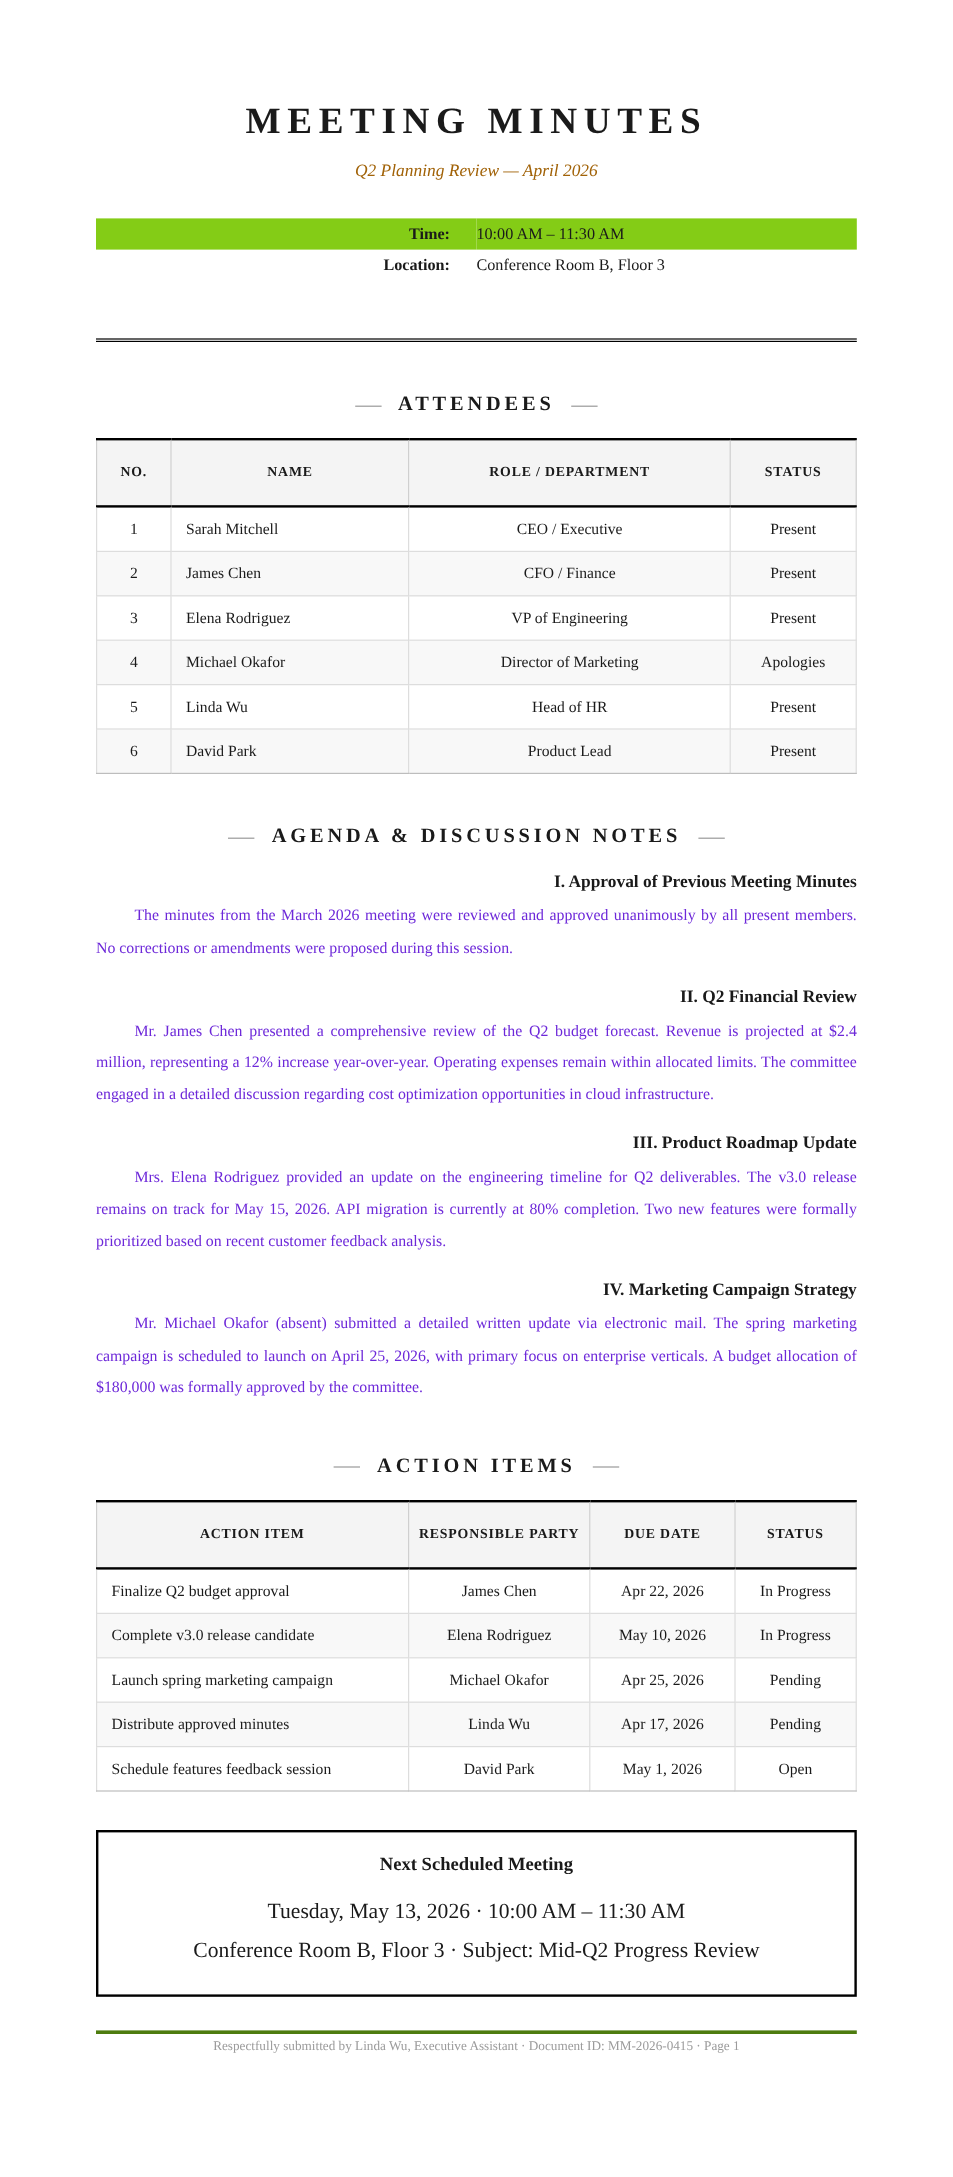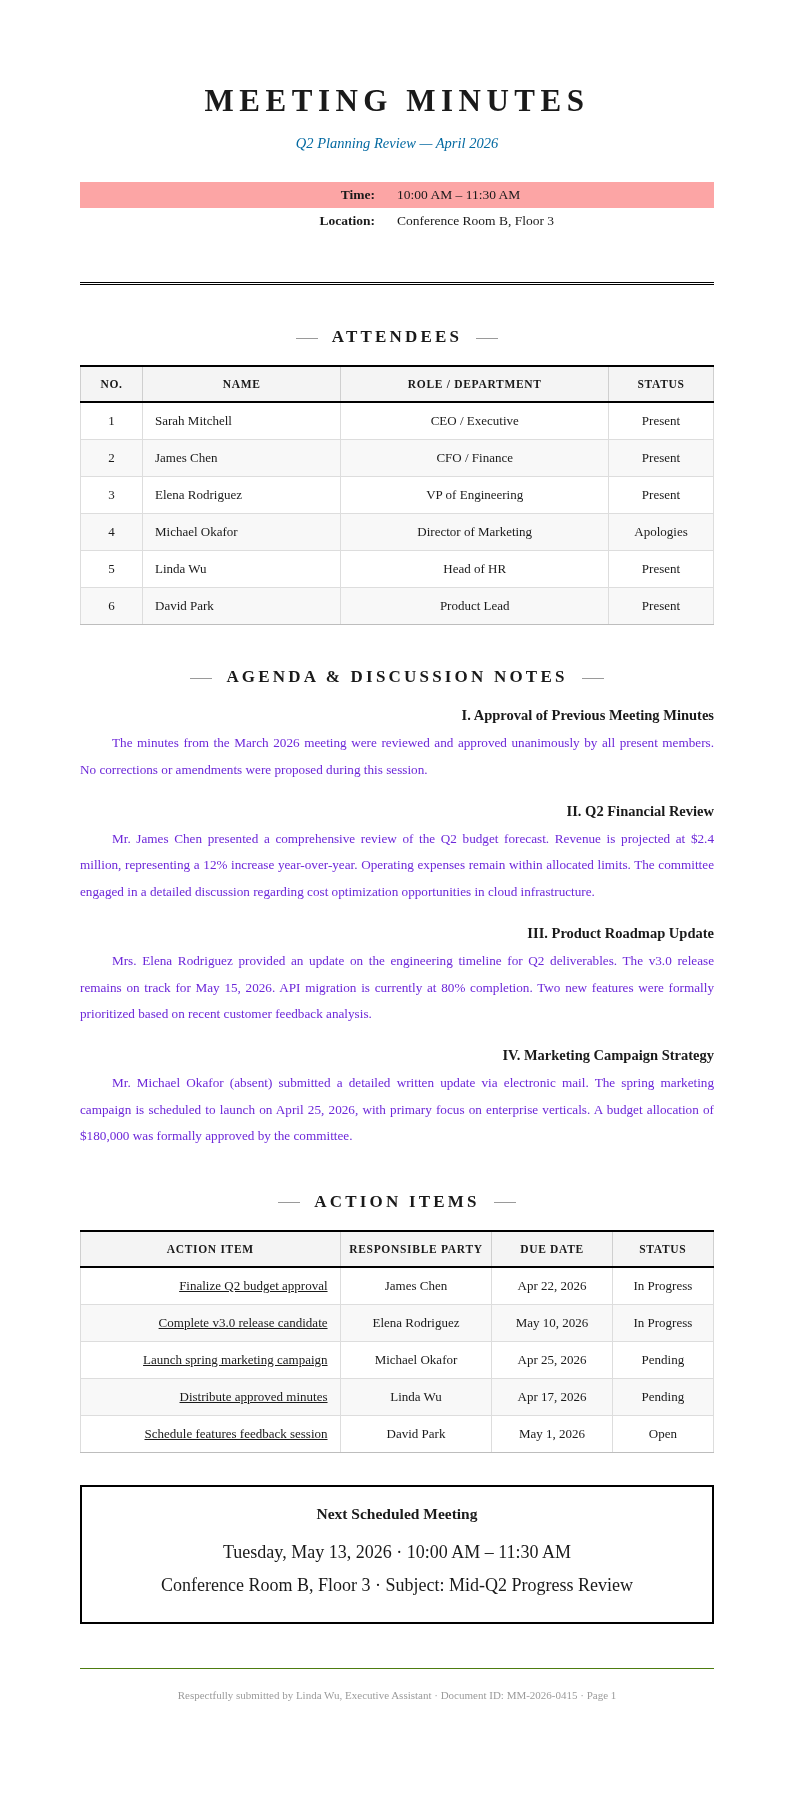--- a/index.html
+++ b/index.html
@@ -26,7 +26,7 @@
     text-align: center;
     font-style: italic;
     font-size: 14.5px;
-    color: #0369a1;
+    color: #a16207;
     margin: 16px 0 0 0;
   }
 

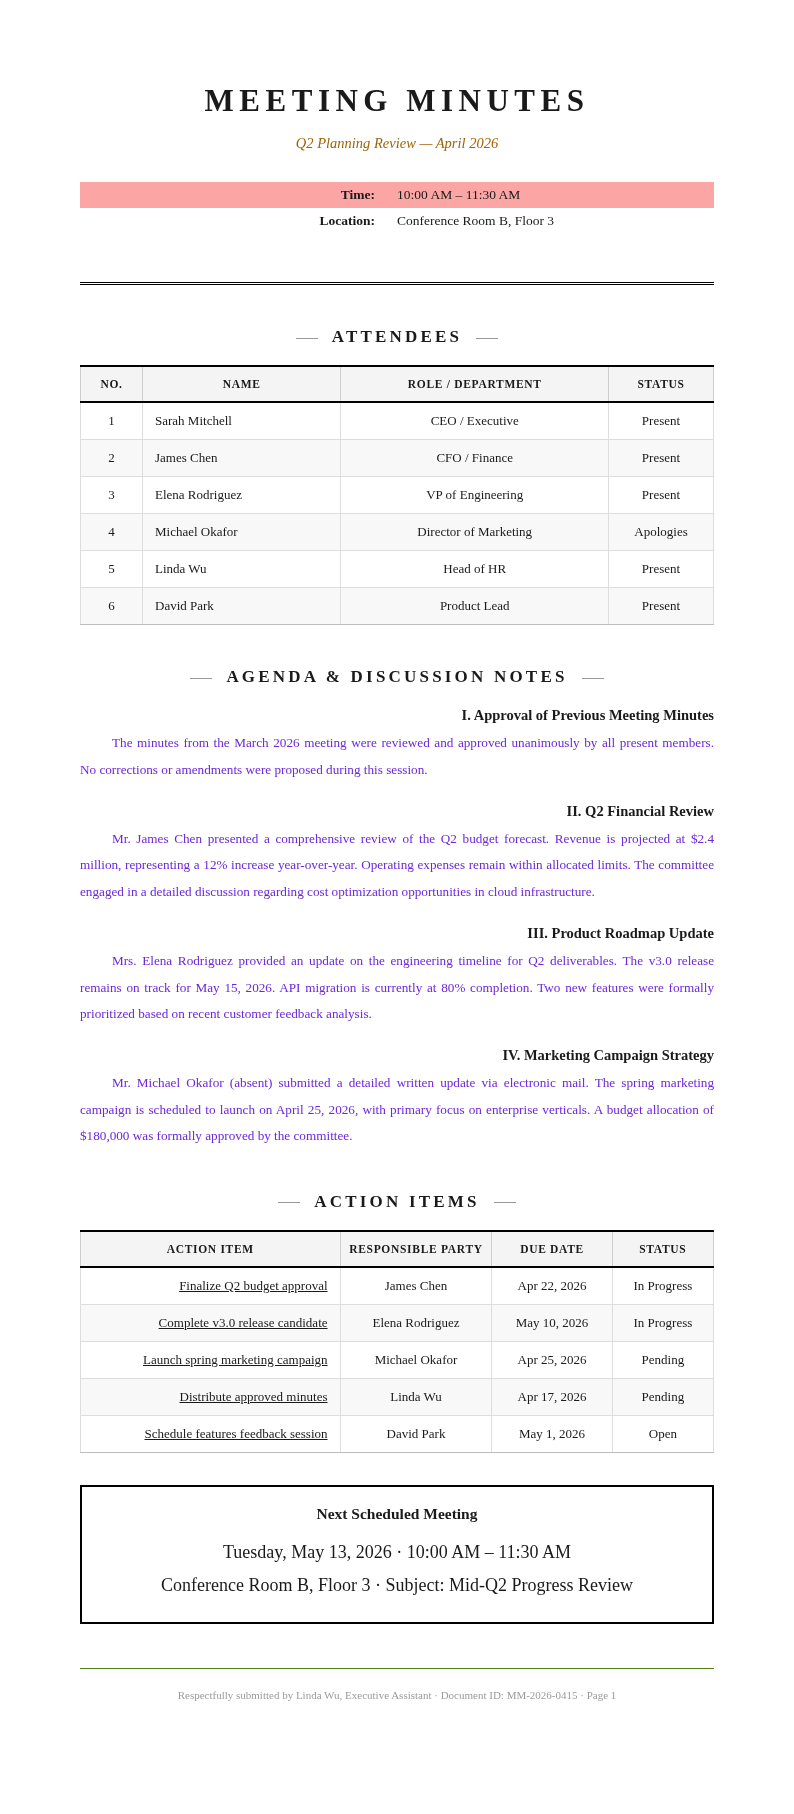--- a/index.html
+++ b/index.html
@@ -31,7 +31,7 @@
   }
 
   .meta { margin: 30px auto 0 auto; width: 100%; border-collapse: collapse; }
-  .meta tr.striped { background: #fca5a5; }
+  .meta tr.striped { background: #84cc16; }
   .meta td { padding: 5px 0; font-size: 13.5px; }
   .meta td.label {
     width: 50%;

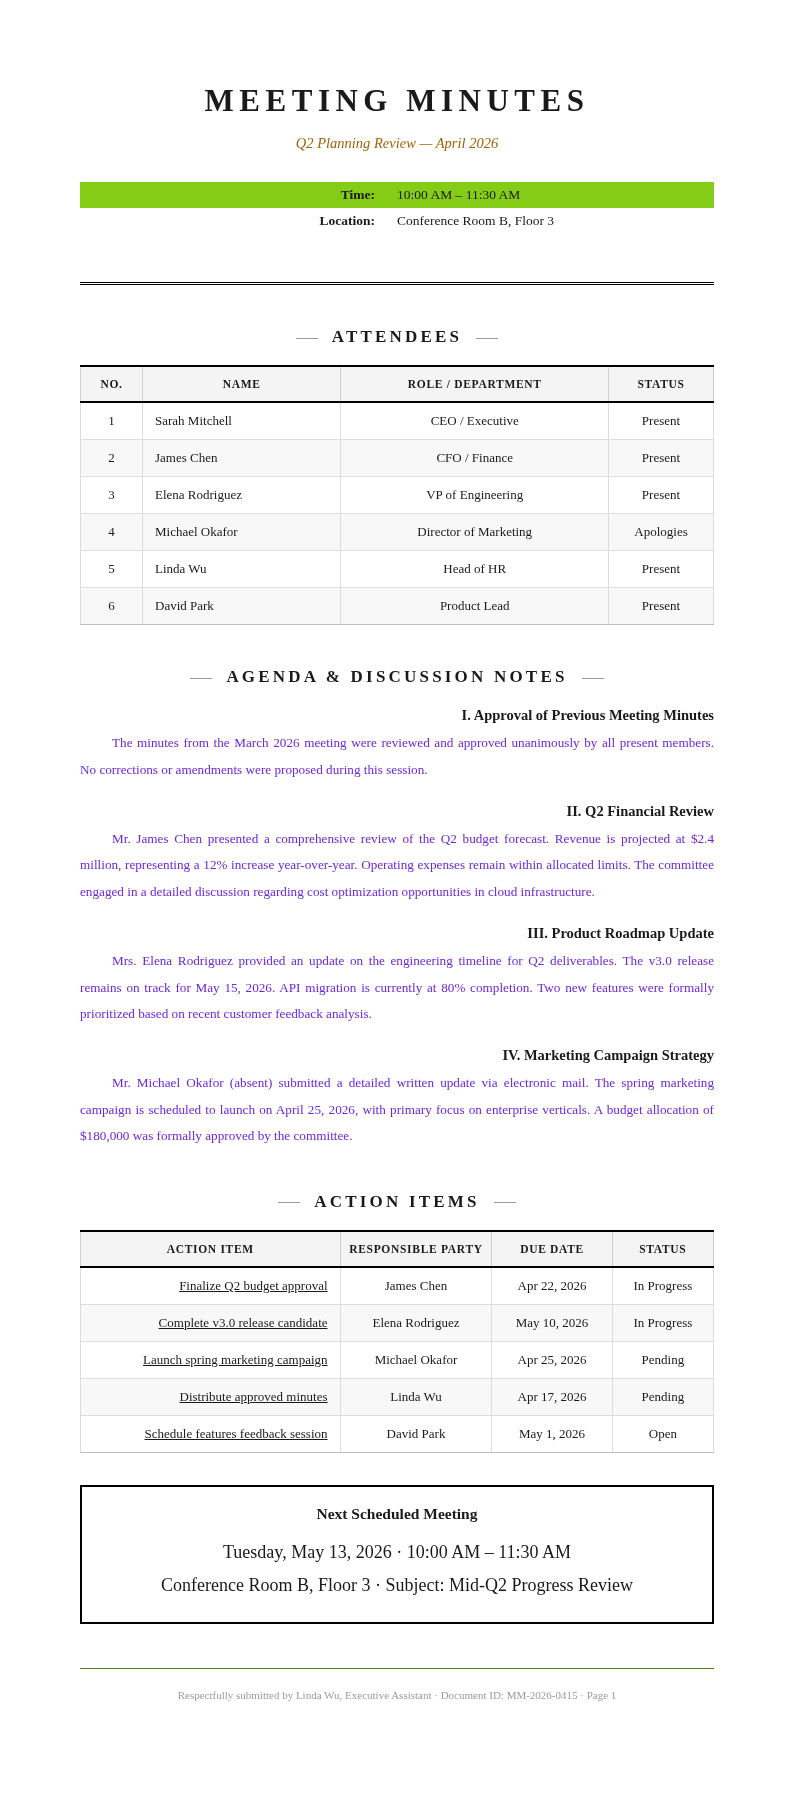--- a/index.html
+++ b/index.html
@@ -81,7 +81,7 @@
     font-weight: bold;
     font-size: 11.5px;
     letter-spacing: 0.7px;
-    padding: 11px 8px;
+    padding: 21px 8px;
     text-align: center;
   }
   table.grid tbody td {

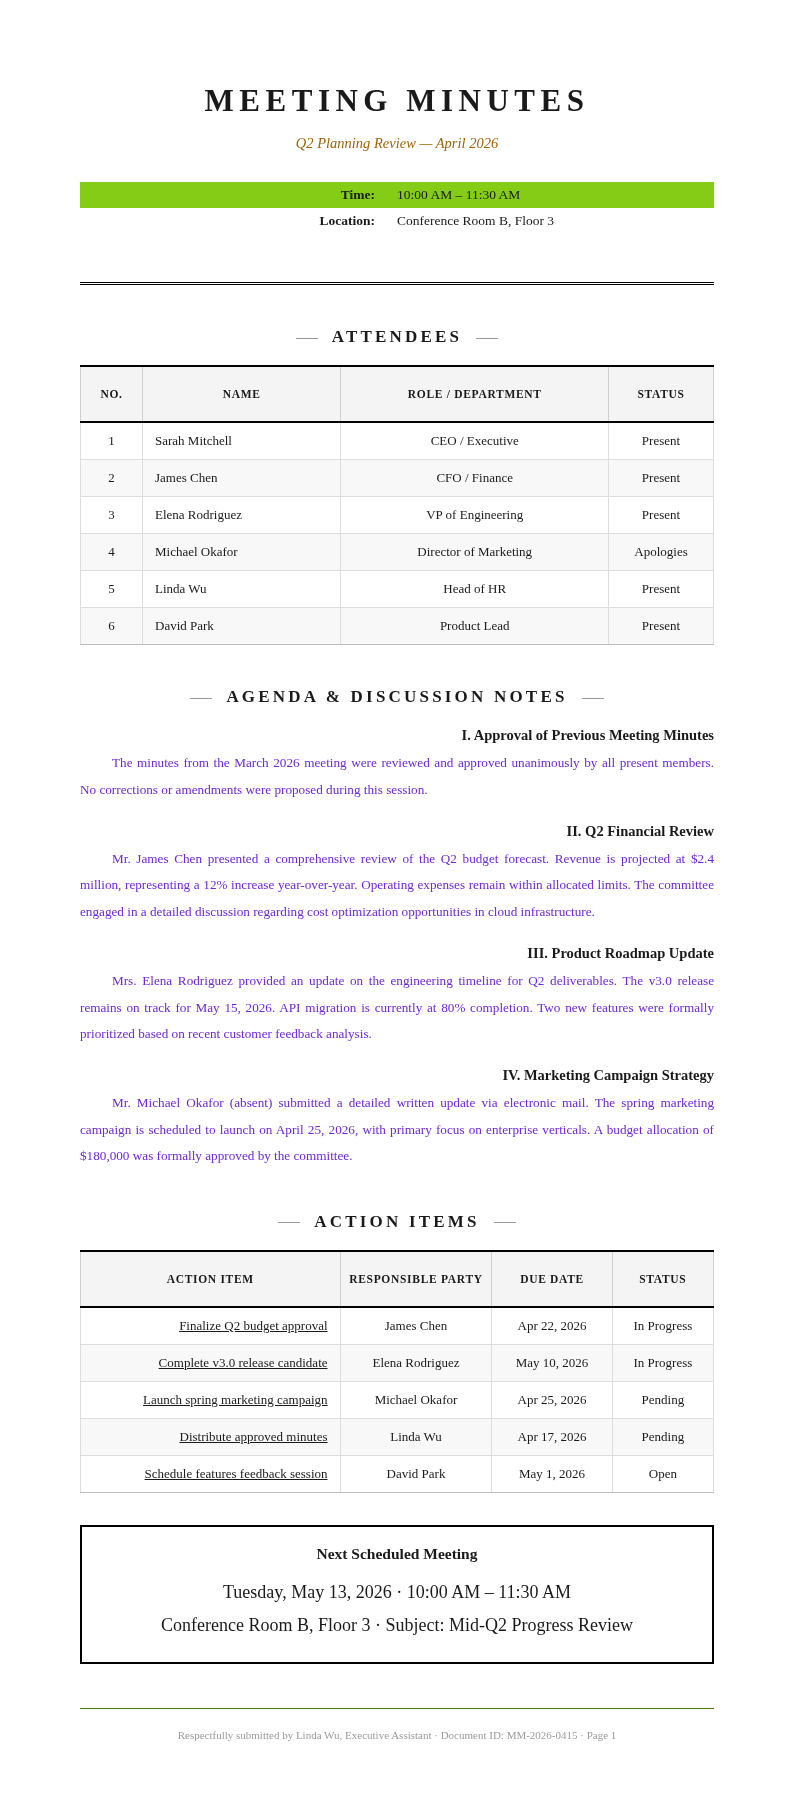--- a/index.html
+++ b/index.html
@@ -101,7 +101,7 @@
   .actions th.c-party { width: 24%; }
   .actions th.c-due { width: 19%; }
   .actions th.c-status { width: 16%; }
-  .actions tbody td.c-item { text-align: right; text-decoration: underline; }
+  .actions tbody td.c-item { text-align: left; }
 
   
   .agenda-item { margin: 0 0 4px 0; }

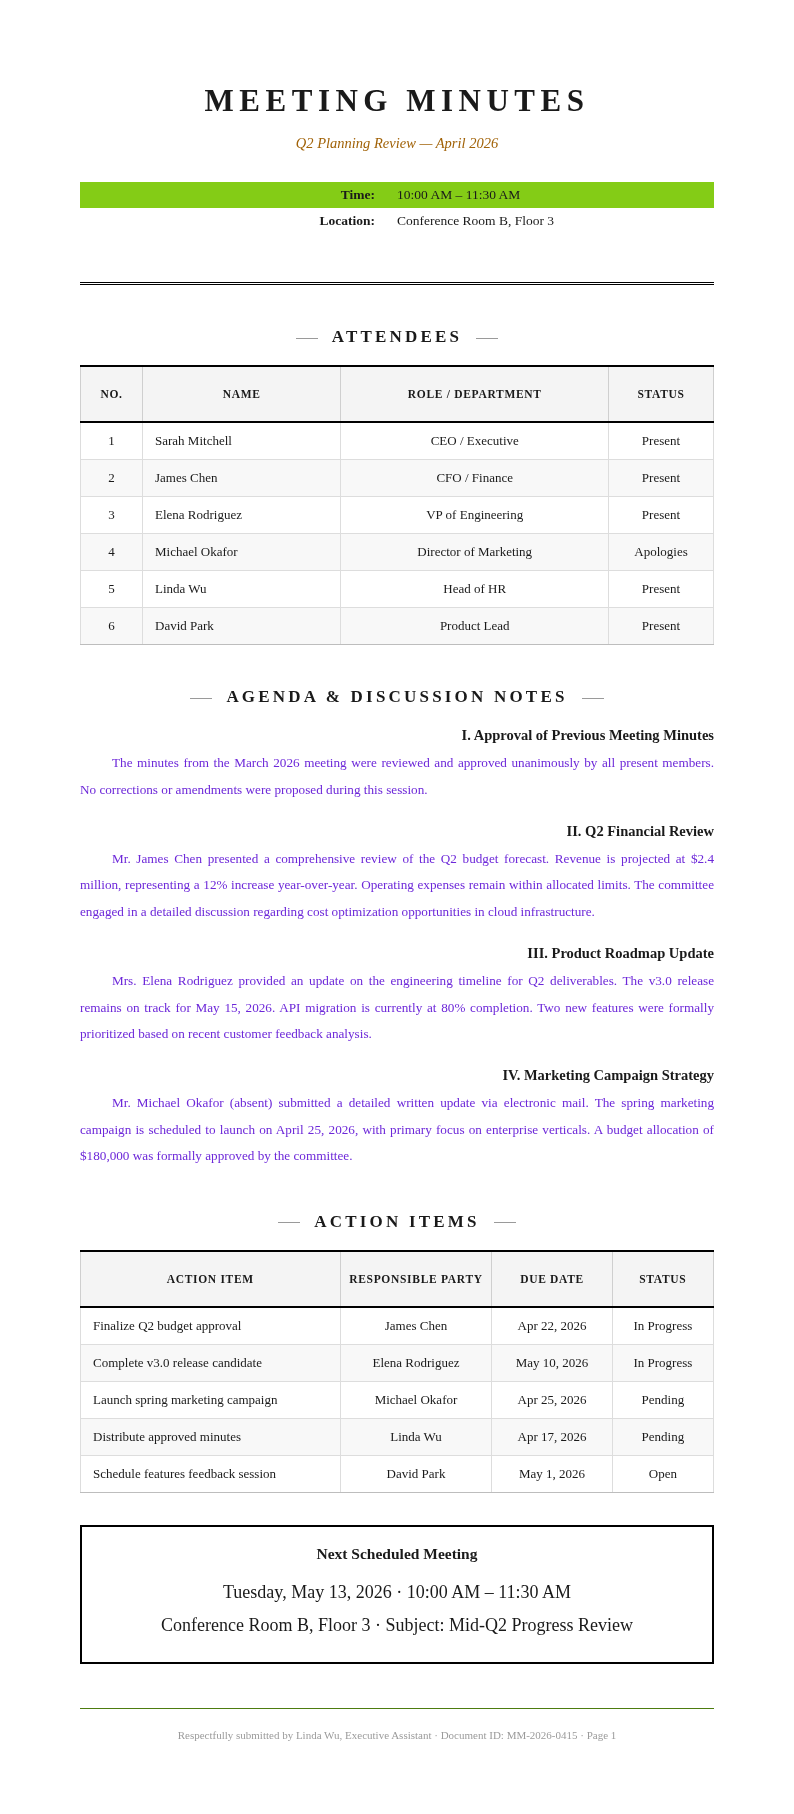--- a/index.html
+++ b/index.html
@@ -139,9 +139,9 @@
 
   
   .footer {
-    margin-top: 44px;
-    border-top: 1px solid #4d7c0f;
-    padding-top: 20px;
+    margin-top: 28px;
+    border-top: 3px solid #4d7c0f;
+    padding-top: 4px;
     text-align: center;
     font-size: 11px;
     color: #9b9b9b;

